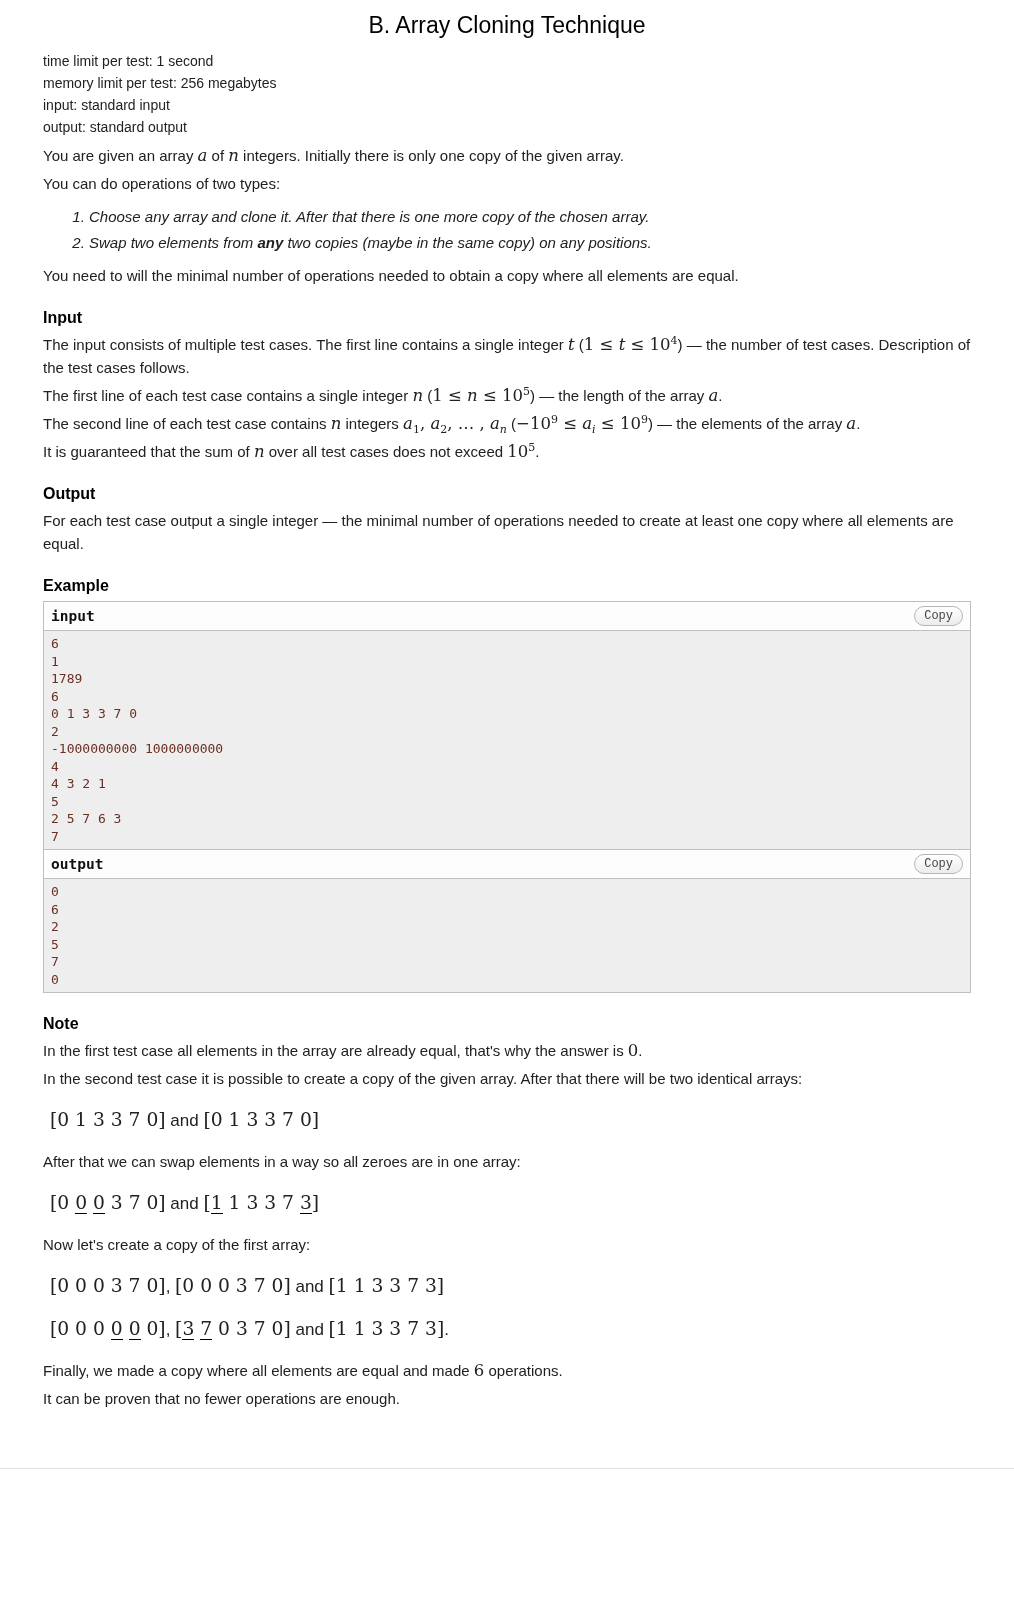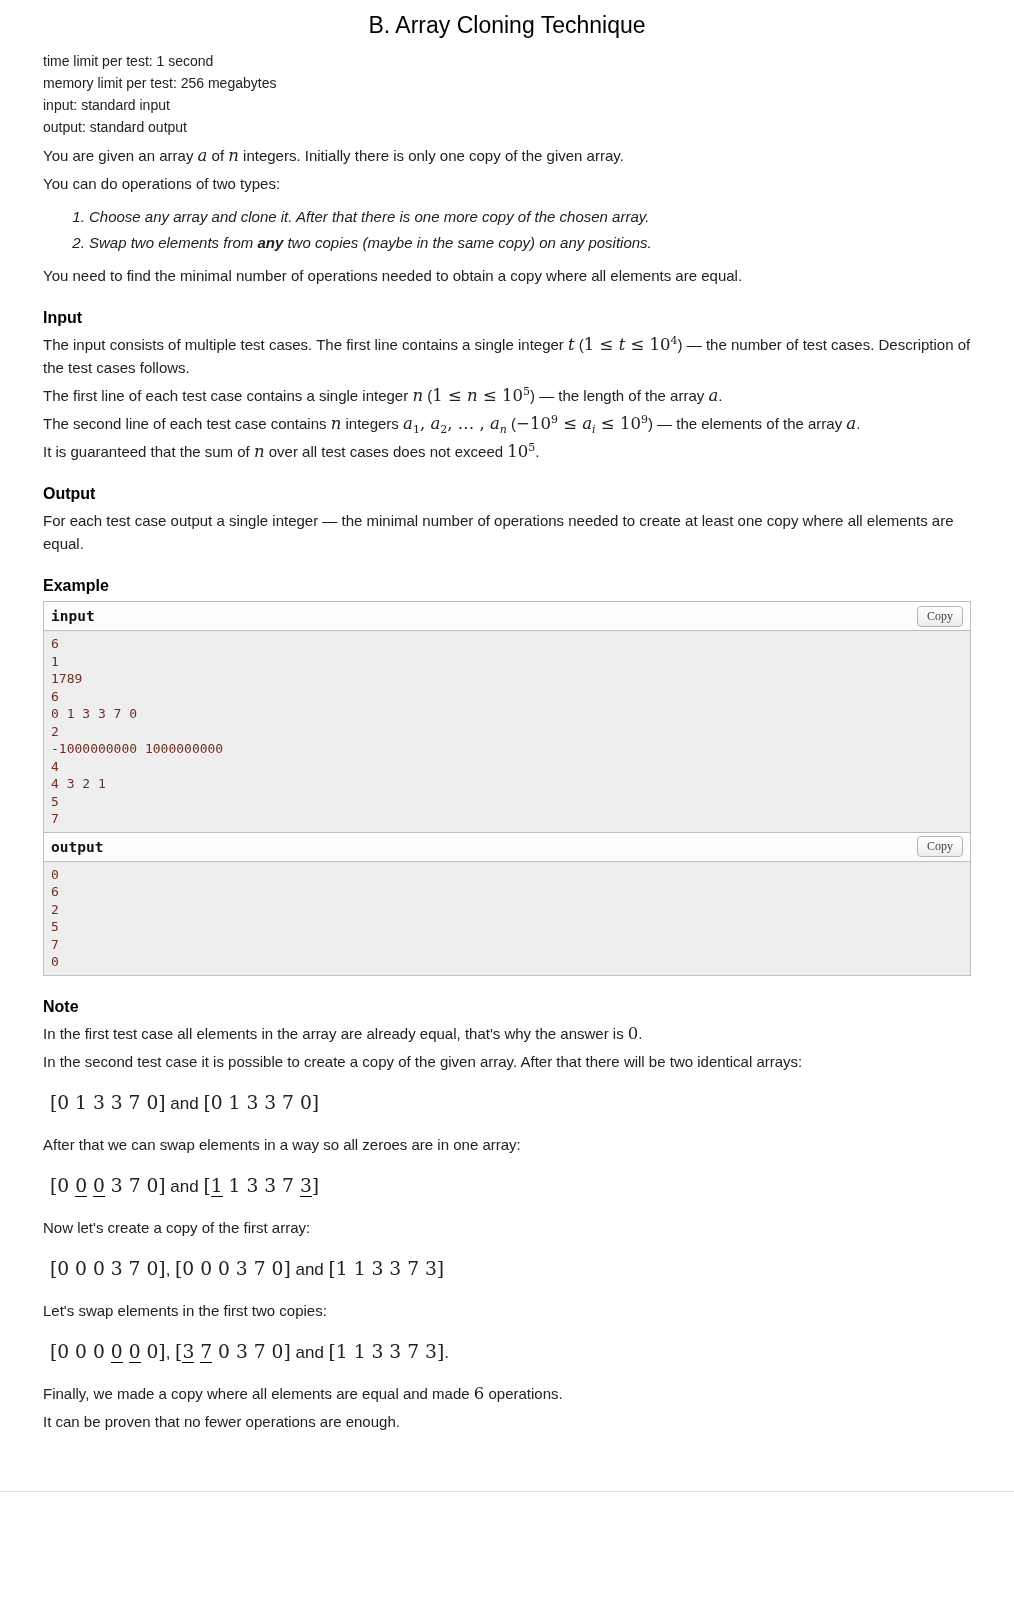--- a/index.html
+++ b/index.html
@@ -86,7 +86,7 @@
     <li><span>Swap two elements from </span><b>any</b><span> two copies (maybe in the same copy) on any positions.</span></li>
   </ol>
 
-  <p><span>You need to find the minimal number of operations needed to obtain a copy where all elements are equal.</span></p>
+  <p><span>You need to will the minimal number of operations needed to obtain a copy where all elements are equal.</span></p>
 
   <div class="section-title">Input</div>
   <p class="tight"><span>The input consists of multiple test cases. The first line contains a single integer </span><span class="math it">t</span><span> (</span><span class="math">1 ≤ </span><span class="math it">t</span><span class="math"> ≤ 10</span><sup class="math">4</sup><span>) — the number of test cases. Description of the test cases follows.</span></p>

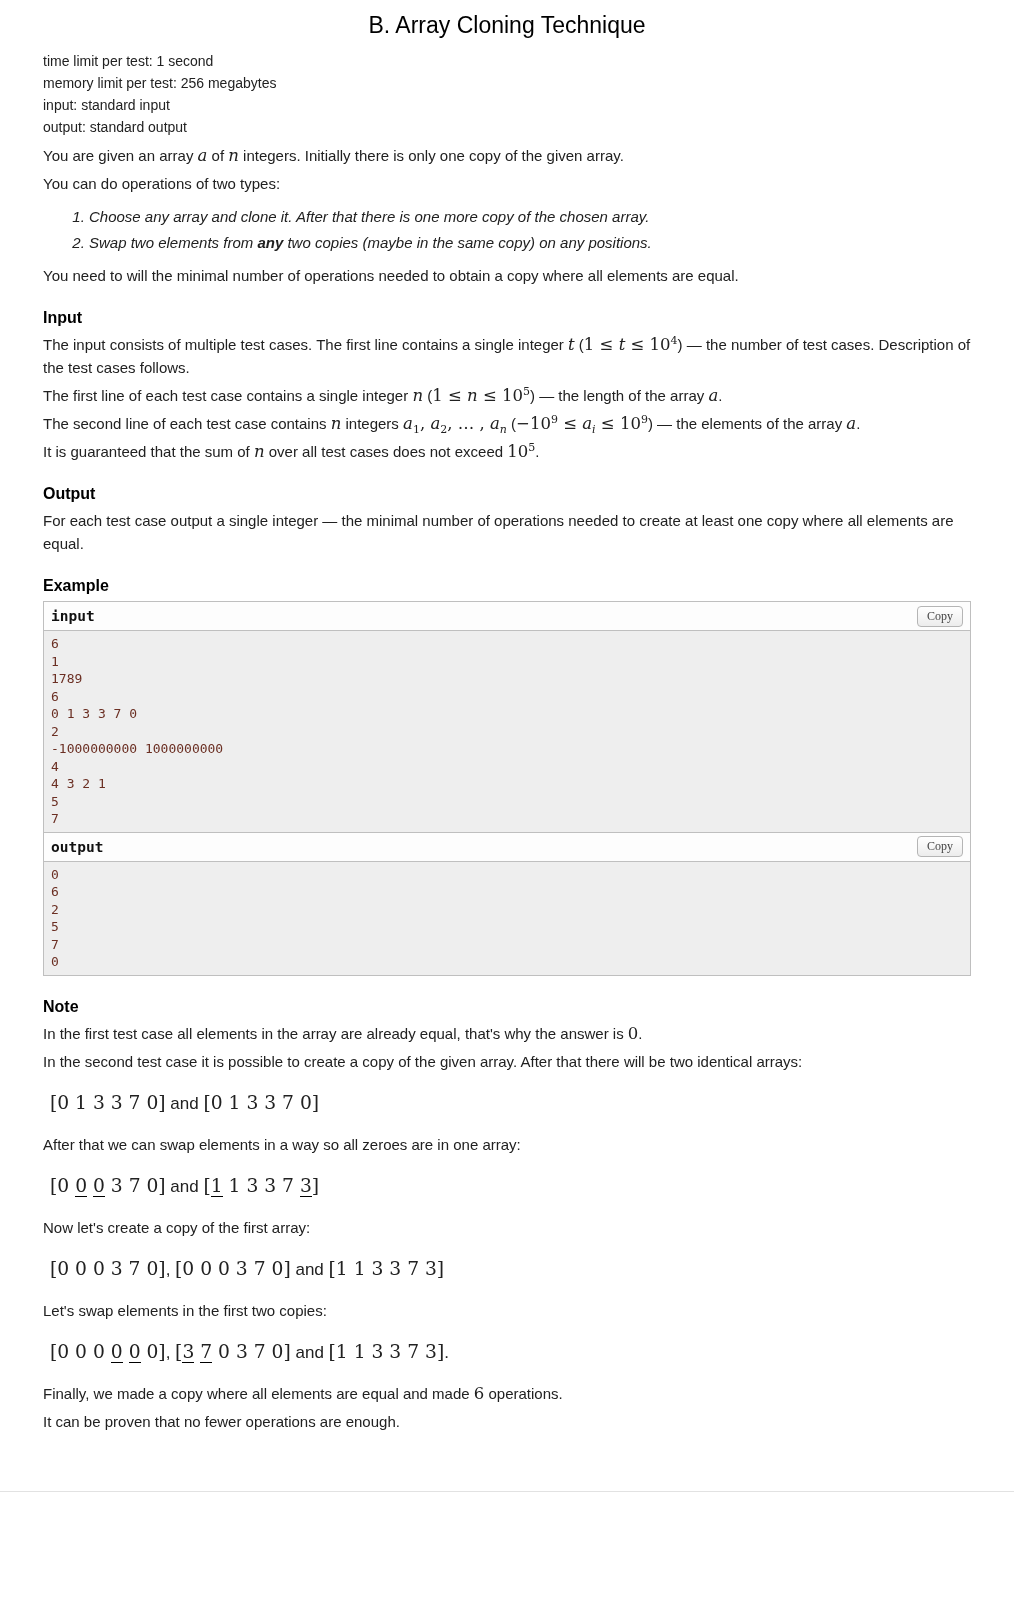--- a/index.html
+++ b/index.html
@@ -47,8 +47,8 @@
     font-family:"DejaVu Sans Mono",monospace;font-weight:bold;font-size:14.5px;color:#111;
   }
   .copy-btn{
-    font-family:Liberation Serif, serif;font-size:12px;color:#444;
-    border:1px solid #b5b5b5;border-radius:4px;
+    font-family:Liberation Mono, monospace;font-size:12px;color:#444;
+    border:1px solid #b5b5b5;border-radius:10px;
     background:linear-gradient(#ffffff,#ececec);
     padding:2px 9px;cursor:pointer;user-select:none;
   }

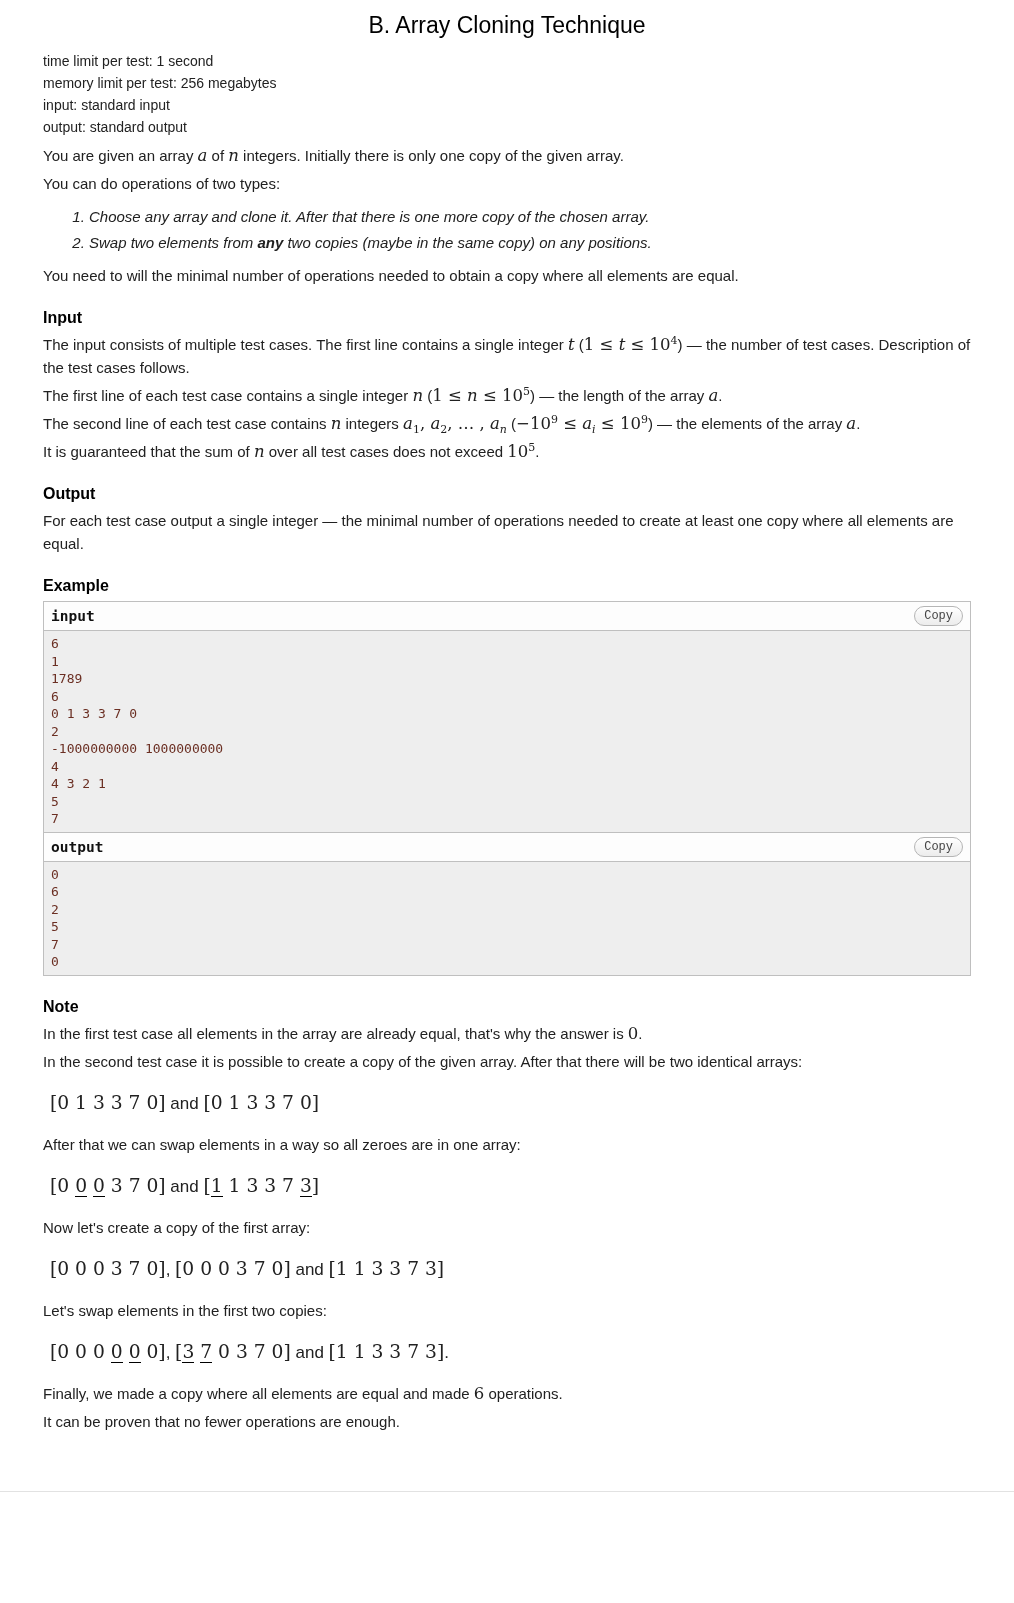--- a/index.html
+++ b/index.html
@@ -115,6 +115,7 @@
         <div class="code-line">4</div>
         <div class="code-line">4 3 2 1</div>
         <div class="code-line">5</div>
+        <div class="code-line">2 5 7 6 3</div>
         <div class="code-line">7</div>
       </div>
     <div class="sample-header">

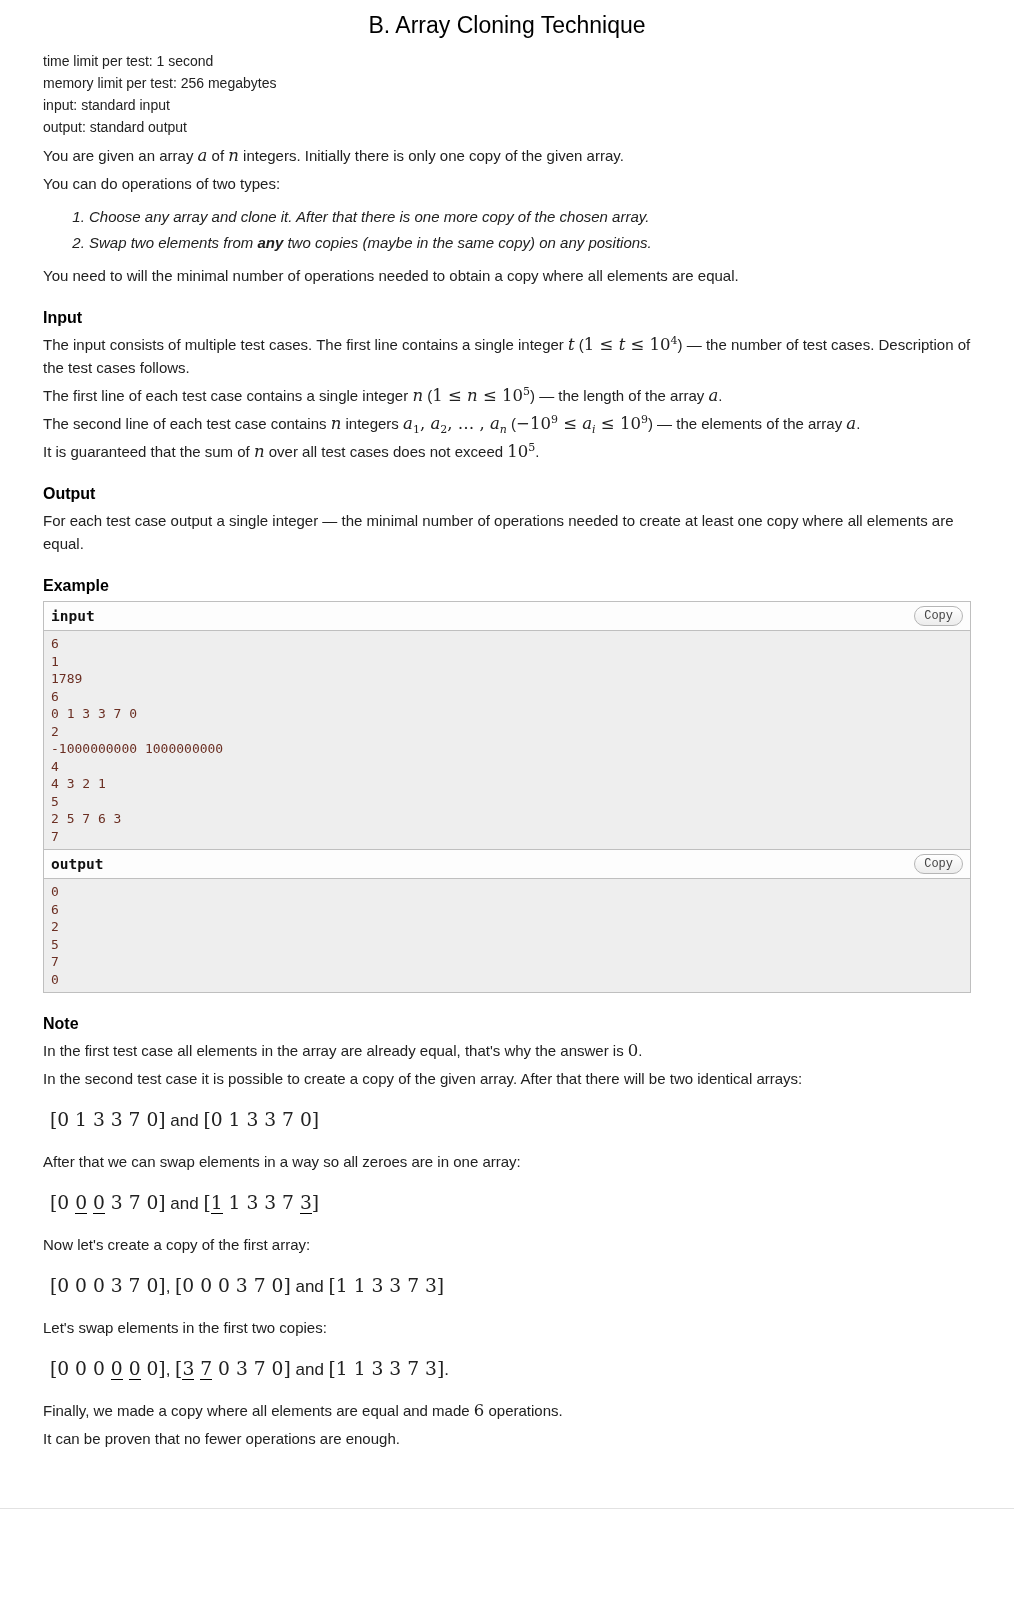--- a/index.html
+++ b/index.html
@@ -140,7 +140,6 @@
   <p class="array-line"><span class="math">[0 </span><span class="math ul">0</span><span class="math"> </span><span class="math ul">0</span><span class="math"> 3 7 0]</span><span> and </span><span class="math">[</span><span class="math ul">1</span><span class="math"> 1 3 3 7 </span><span class="math ul">3</span><span class="math">]</span></p>
   <p><span>Now let's create a copy of the first array:</span></p>
   <p class="array-line"><span class="math">[0 0 0 3 7 0]</span><span>, </span><span class="math">[0 0 0 3 7 0]</span><span> and </span><span class="math">[1 1 3 3 7 3]</span></p>
-  <p><span>Let's swap elements in the first two copies:</span></p>
   <p class="array-line"><span class="math">[0 0 0 </span><span class="math ul">0</span><span class="math"> </span><span class="math ul">0</span><span class="math"> 0]</span><span>, </span><span class="math">[</span><span class="math ul">3</span><span class="math"> </span><span class="math ul">7</span><span class="math"> 0 3 7 0]</span><span> and </span><span class="math">[1 1 3 3 7 3]</span><span>.</span></p>
   <p><span>Finally, we made a copy where all elements are equal and made </span><span class="math">6</span><span> operations.</span></p>
   <p><span>It can be proven that no fewer operations are enough.</span></p>

